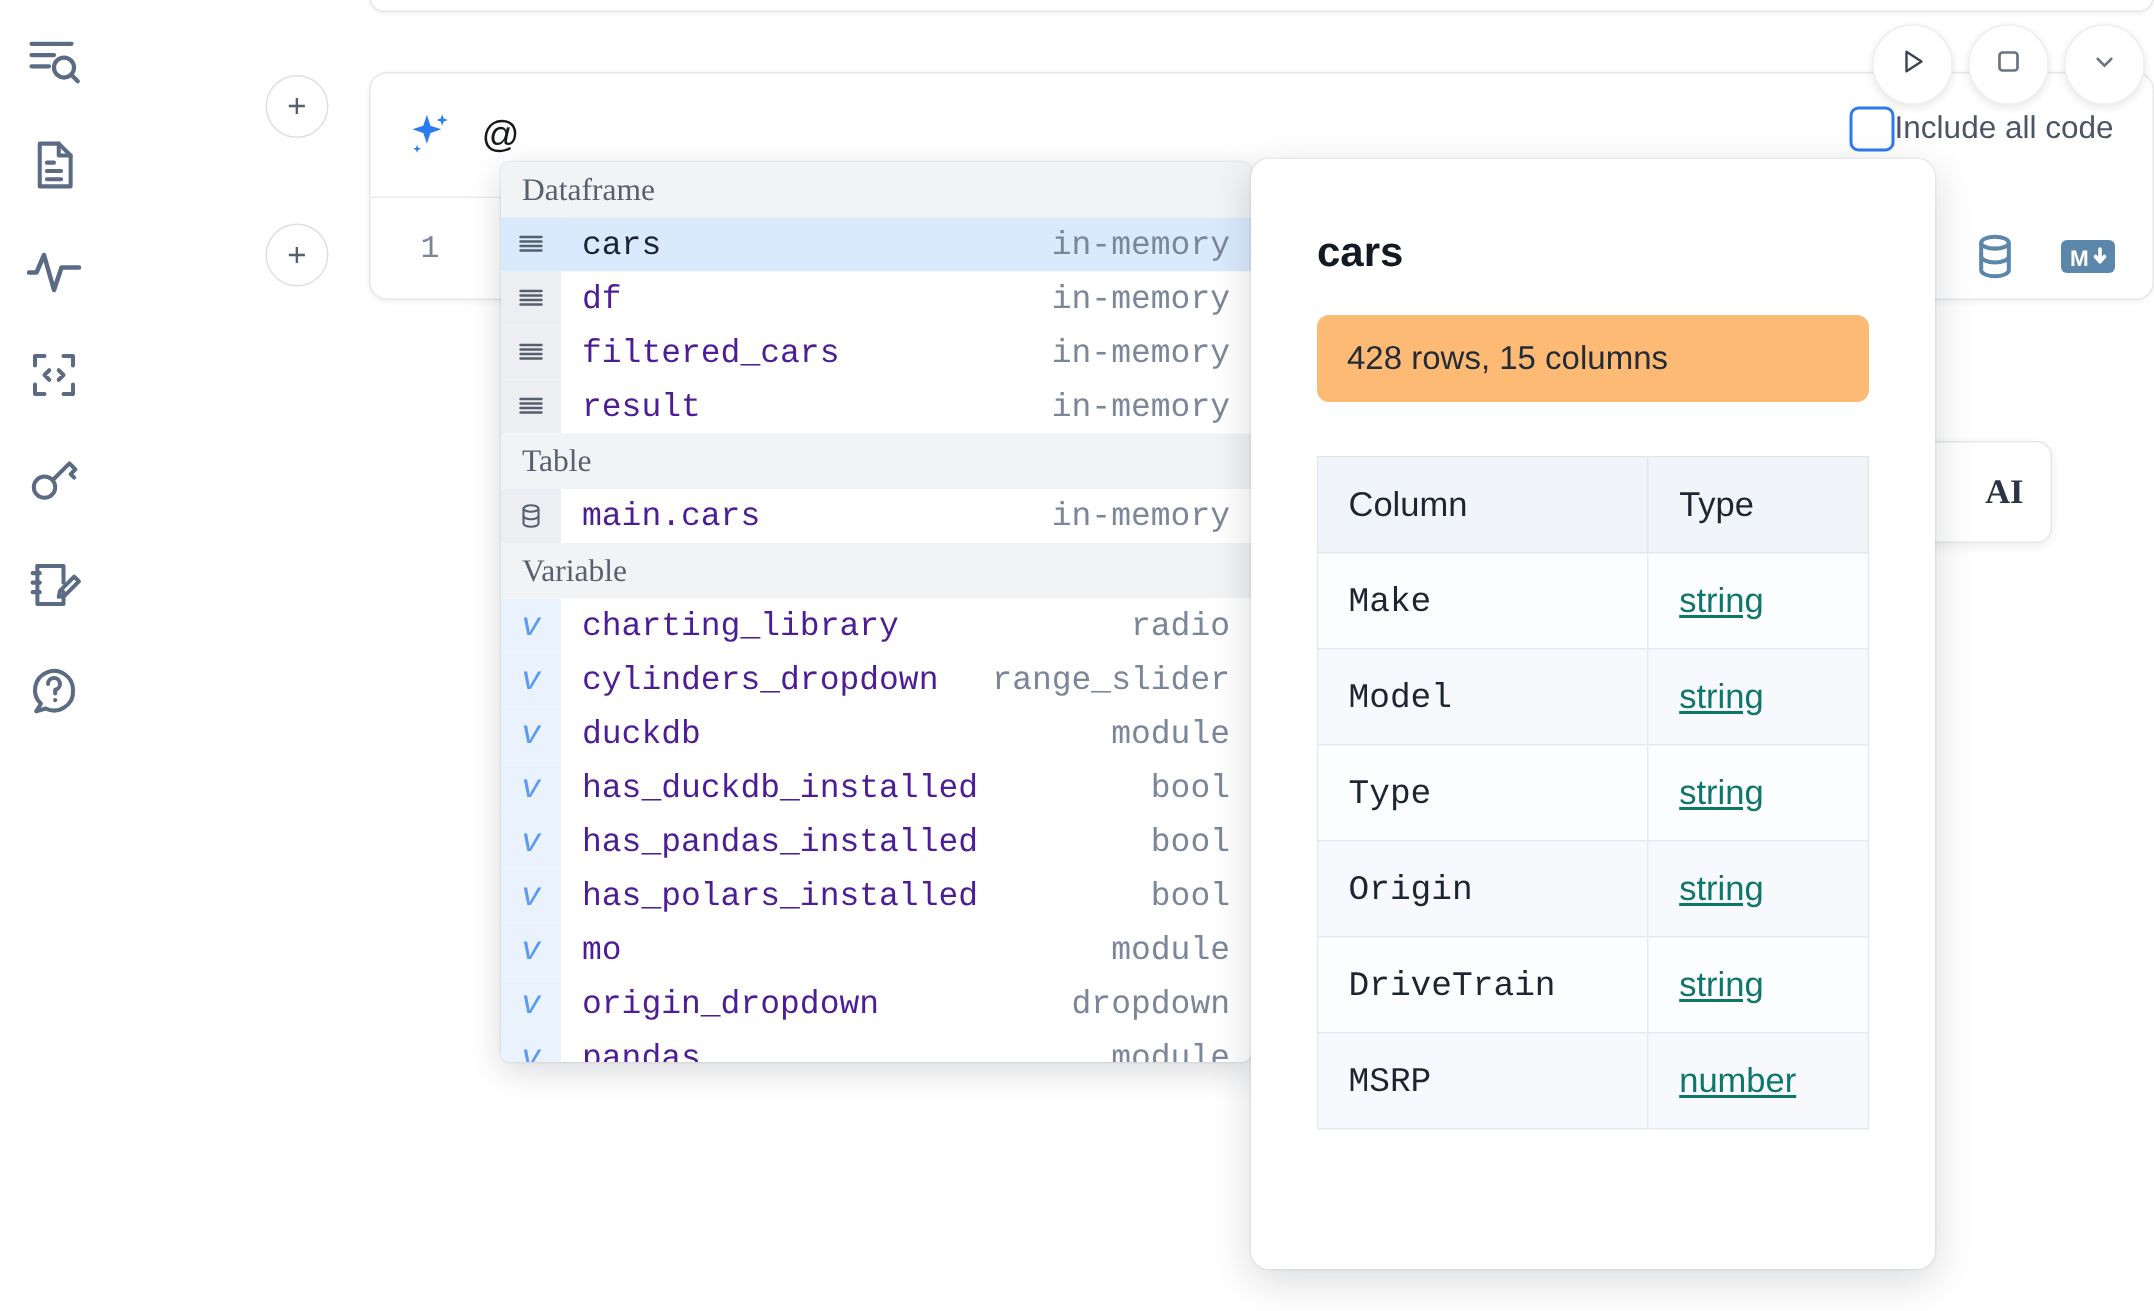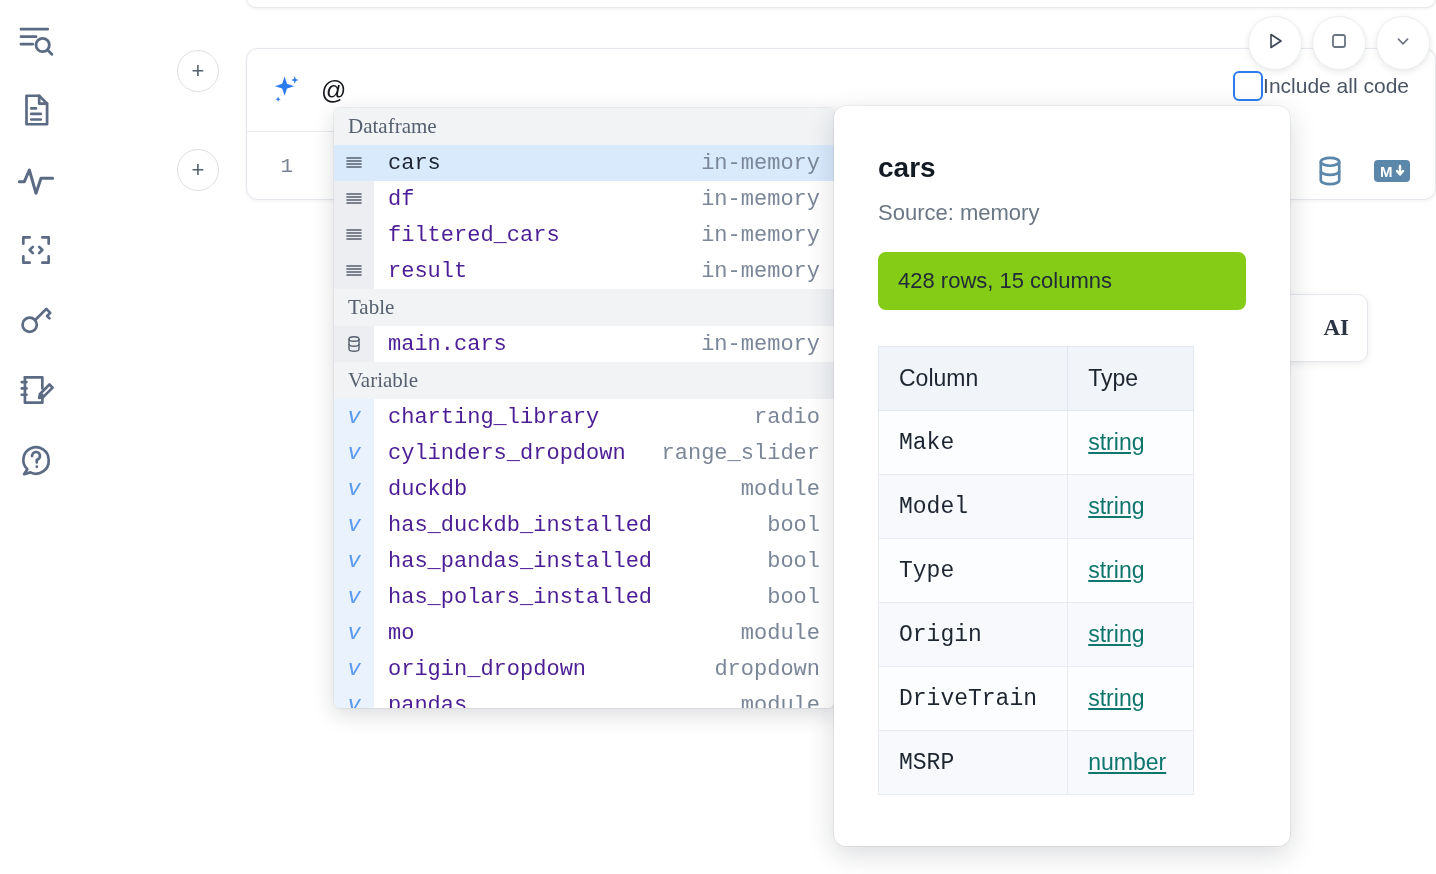--- a/index.html
+++ b/index.html
@@ -409,7 +409,6 @@
   <div class="detail">
     <div class="detail-inner">
       <div class="detail-title">cars</div>
-      <div class="detail-source">Source: memory</div>
       <div class="detail-stat">428 rows, 15 columns</div>
       <table class="dtable">
         <thead>

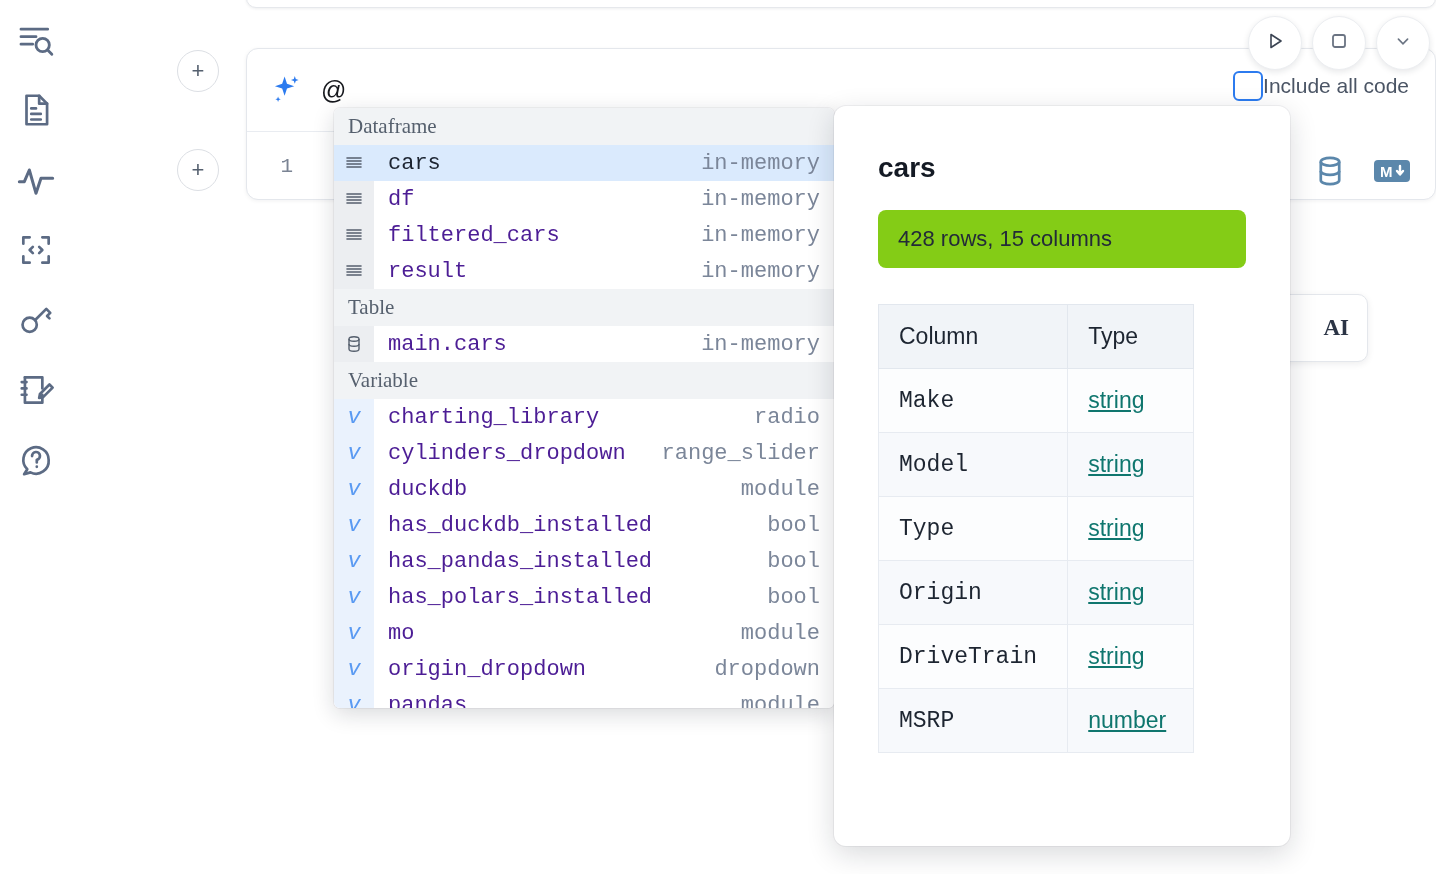--- a/index.html
+++ b/index.html
@@ -145,7 +145,7 @@
   .detail-title { font-size: 28px; font-weight: bold; color: #141a24; }
   .detail-source { margin-top: 16px; font-size: 22px; color: #6b7685; }
   .detail-stat {
-    margin-top: 26px; background: #84cc16; border-radius: 8px;
+    margin-top: 26px; background: #fdba74; border-radius: 8px;
     padding: 16px 20px; font-size: 22px; color: #232b38;
   }
   .dtable { margin-top: 36px; width: 316px; border-collapse: collapse; }

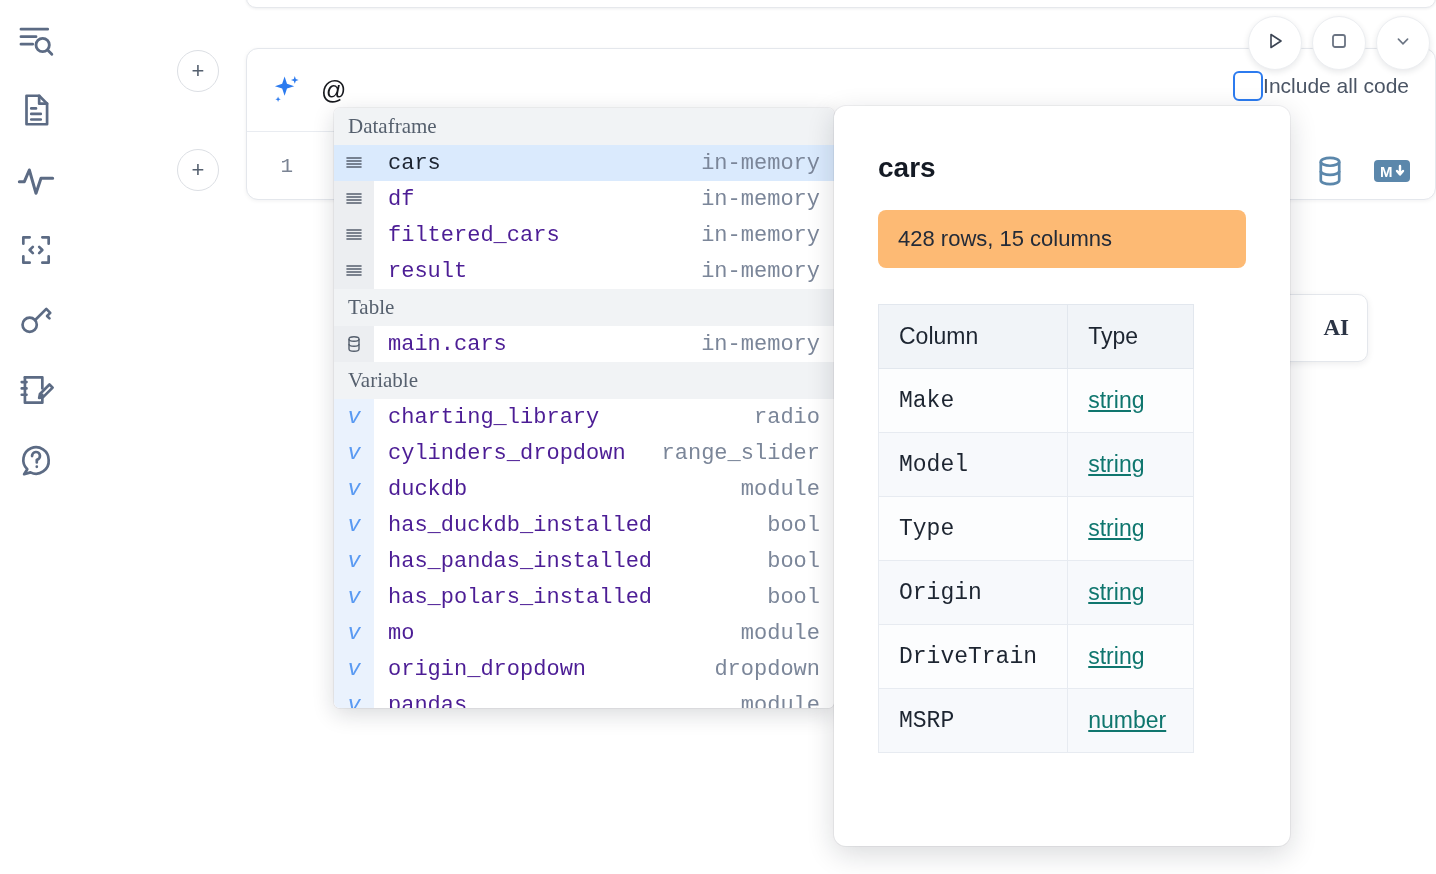--- a/index.html
+++ b/index.html
@@ -148,7 +148,7 @@
     margin-top: 26px; background: #fdba74; border-radius: 8px;
     padding: 16px 20px; font-size: 22px; color: #232b38;
   }
-  .dtable { margin-top: 36px; width: 316px; border-collapse: collapse; }
+  .dtable { margin-top: 36px; width: 368px; border-collapse: collapse; }
   .dtable th {
     text-align: left; background: #f1f4f8; border: 1px solid #e2e7ee;
     padding: 18px 20px; font-size: 23px; font-weight: normal; color: #1d2531;

